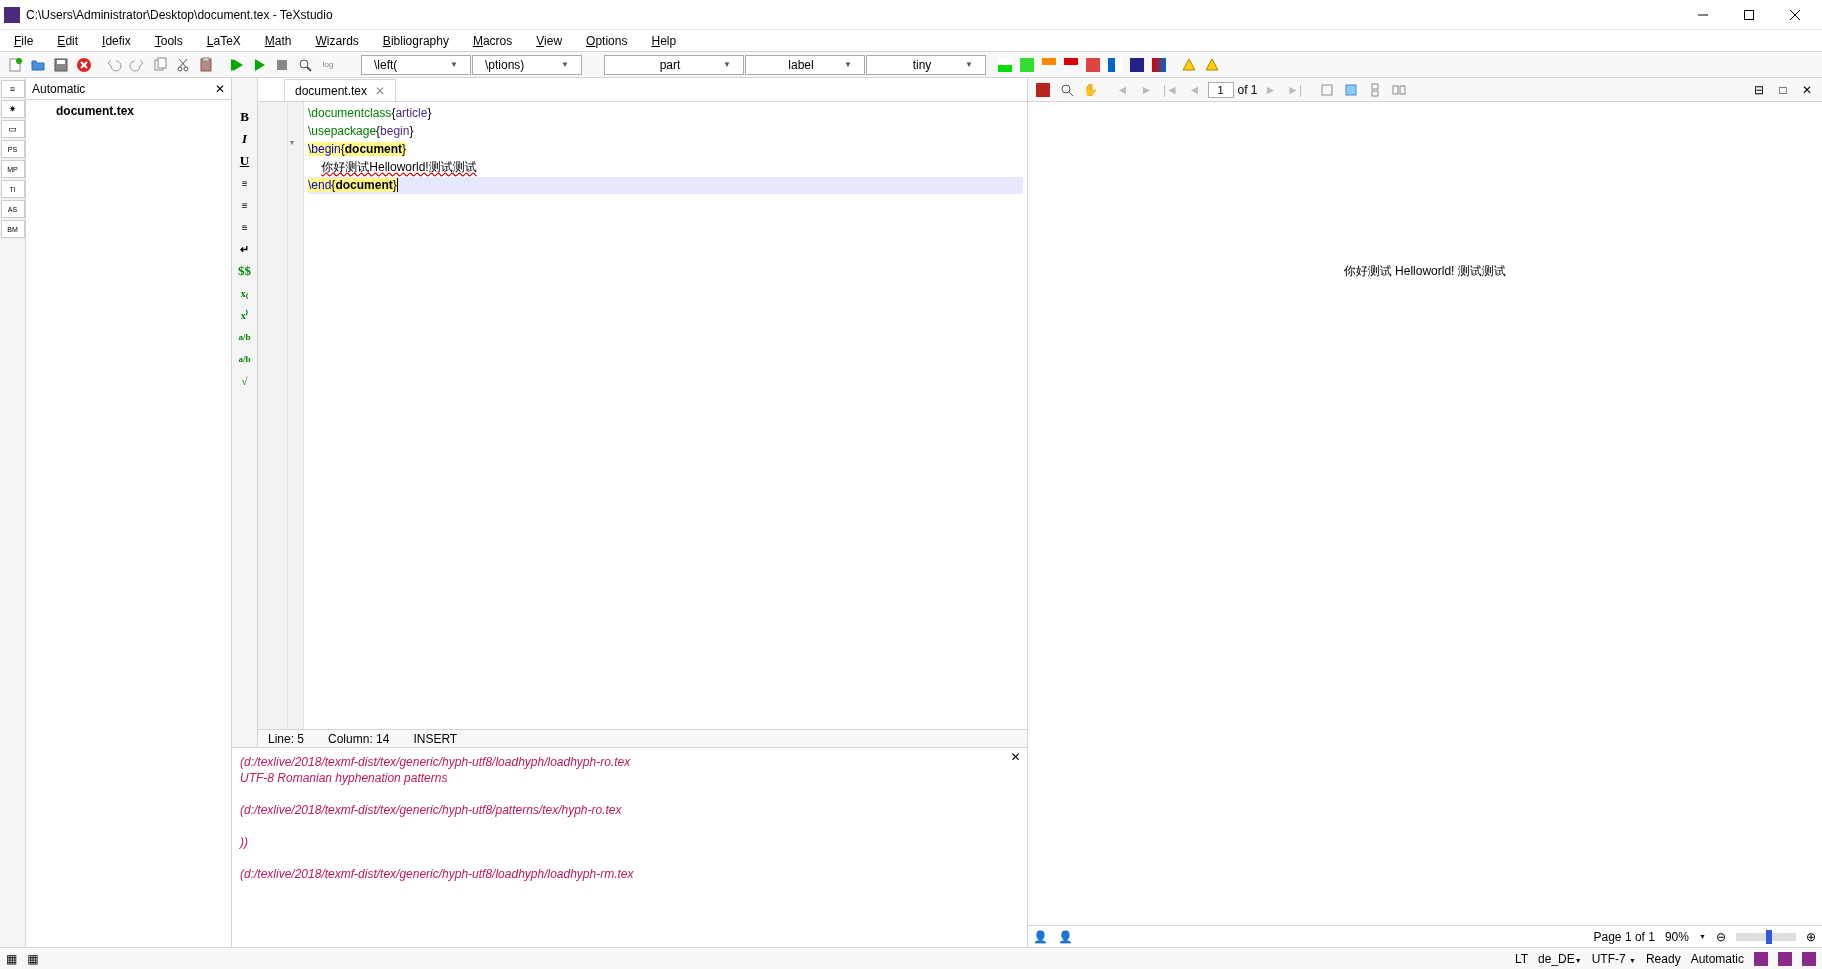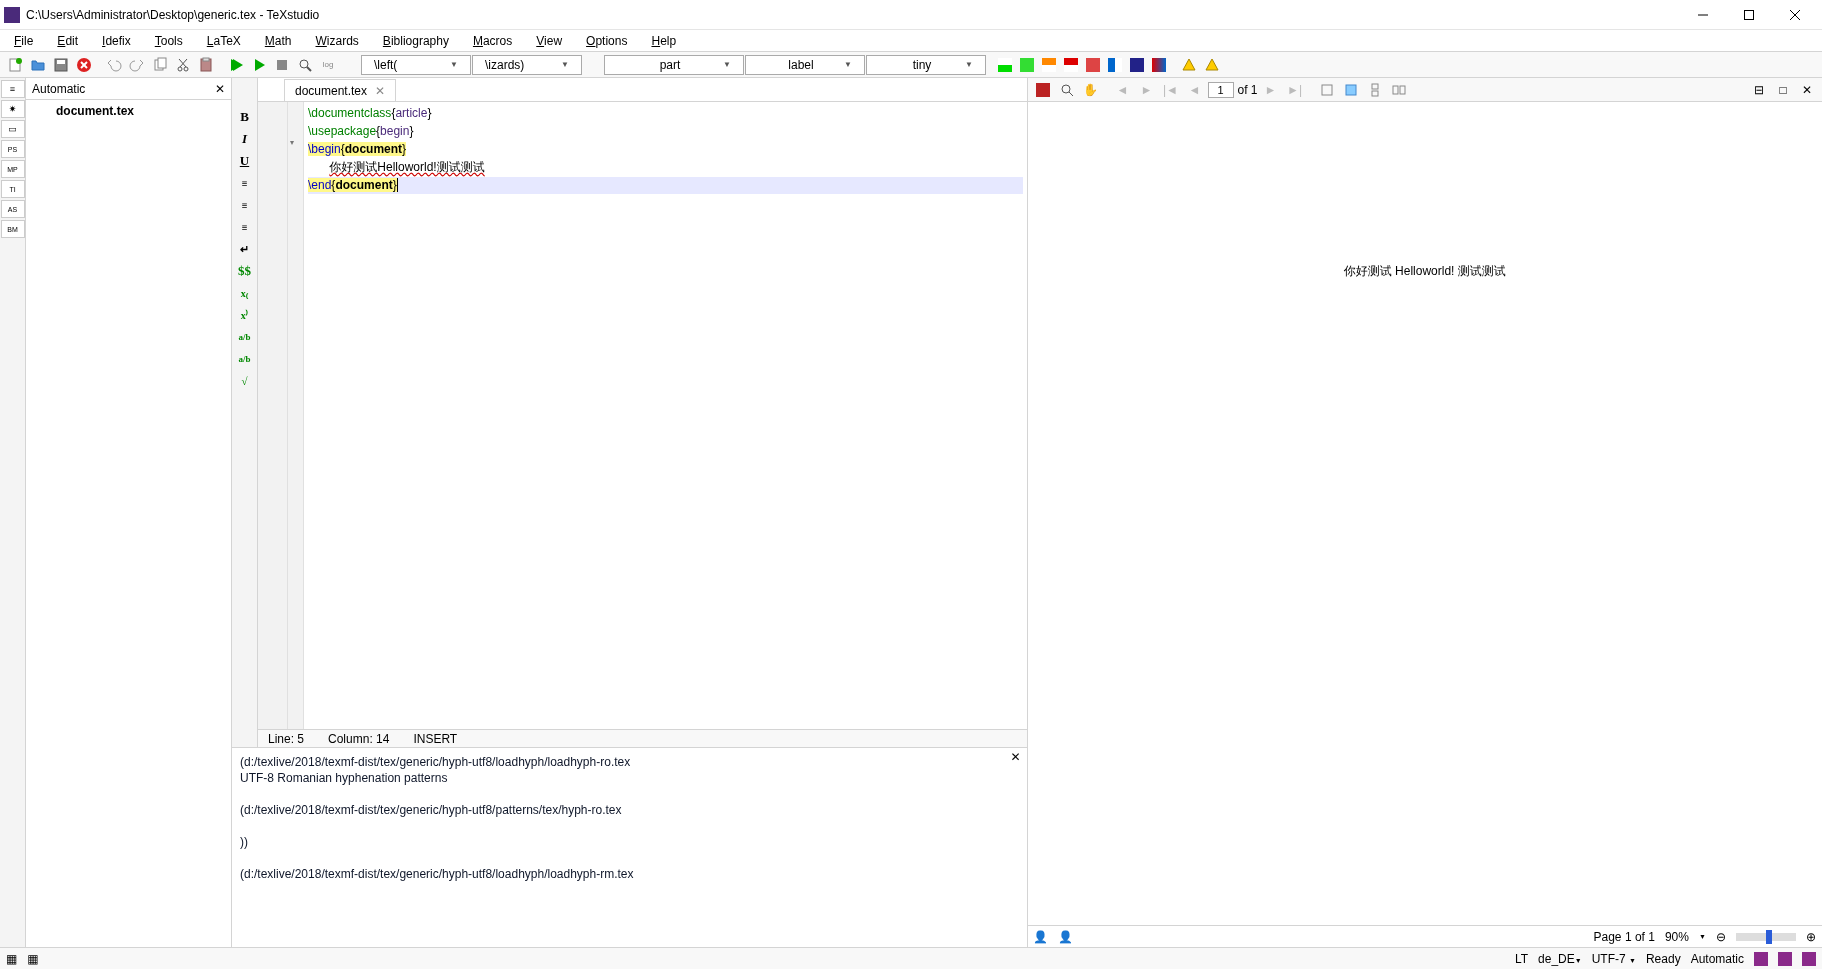--- a/index.html
+++ b/index.html
@@ -78,7 +78,7 @@
 <div class="window">
   <div class="titlebar">
     <div class="icon"></div>
-    <div class="title">C:\Users\Administrator\Desktop\generic.tex - TeXstudio</div>
+    <div class="title">C:\Users\Administrator\Desktop\document.tex - TeXstudio</div>
     <div class="winbtns">
       <div class="winbtn">
           <svg width="10" height="10">

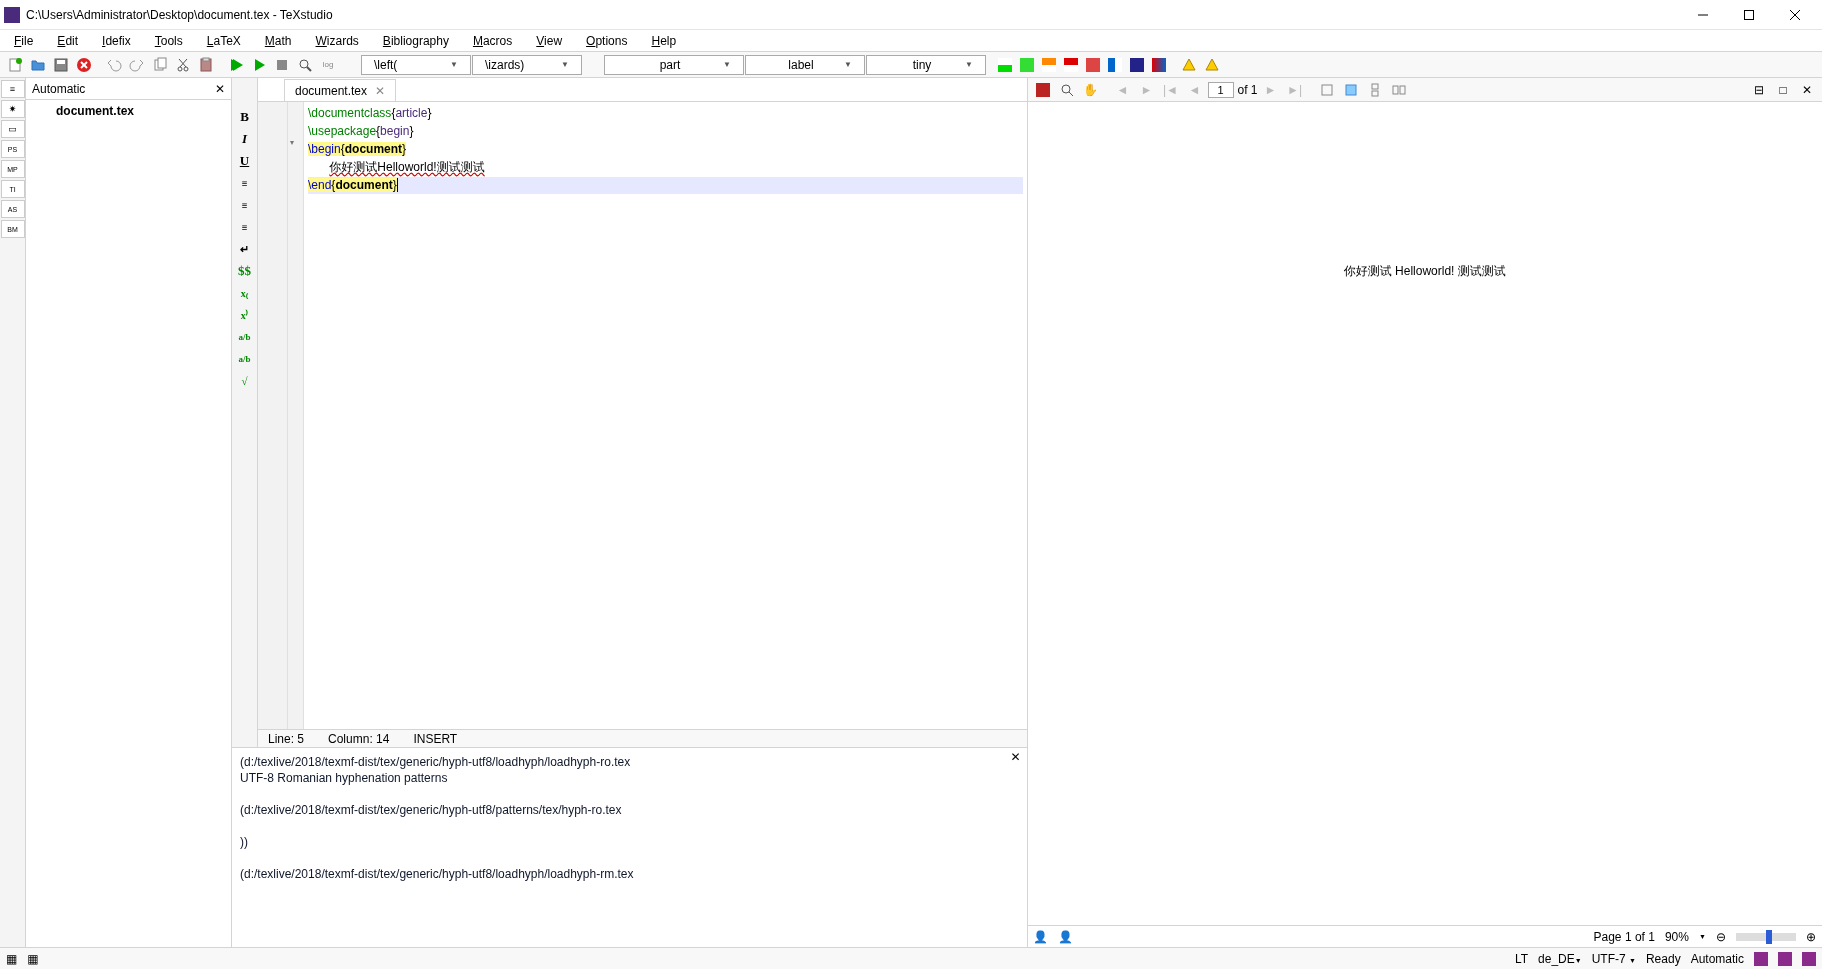--- a/index.html
+++ b/index.html
@@ -202,7 +202,7 @@
         <span class="arr">▼</span>
       </div>
     <div class="combo">
-        <span>\izards)</span>
+        <span>\ptions)</span>
         <span class="arr">▼</span>
       </div>
     <div class="tsep" style="width:20px;"></div>

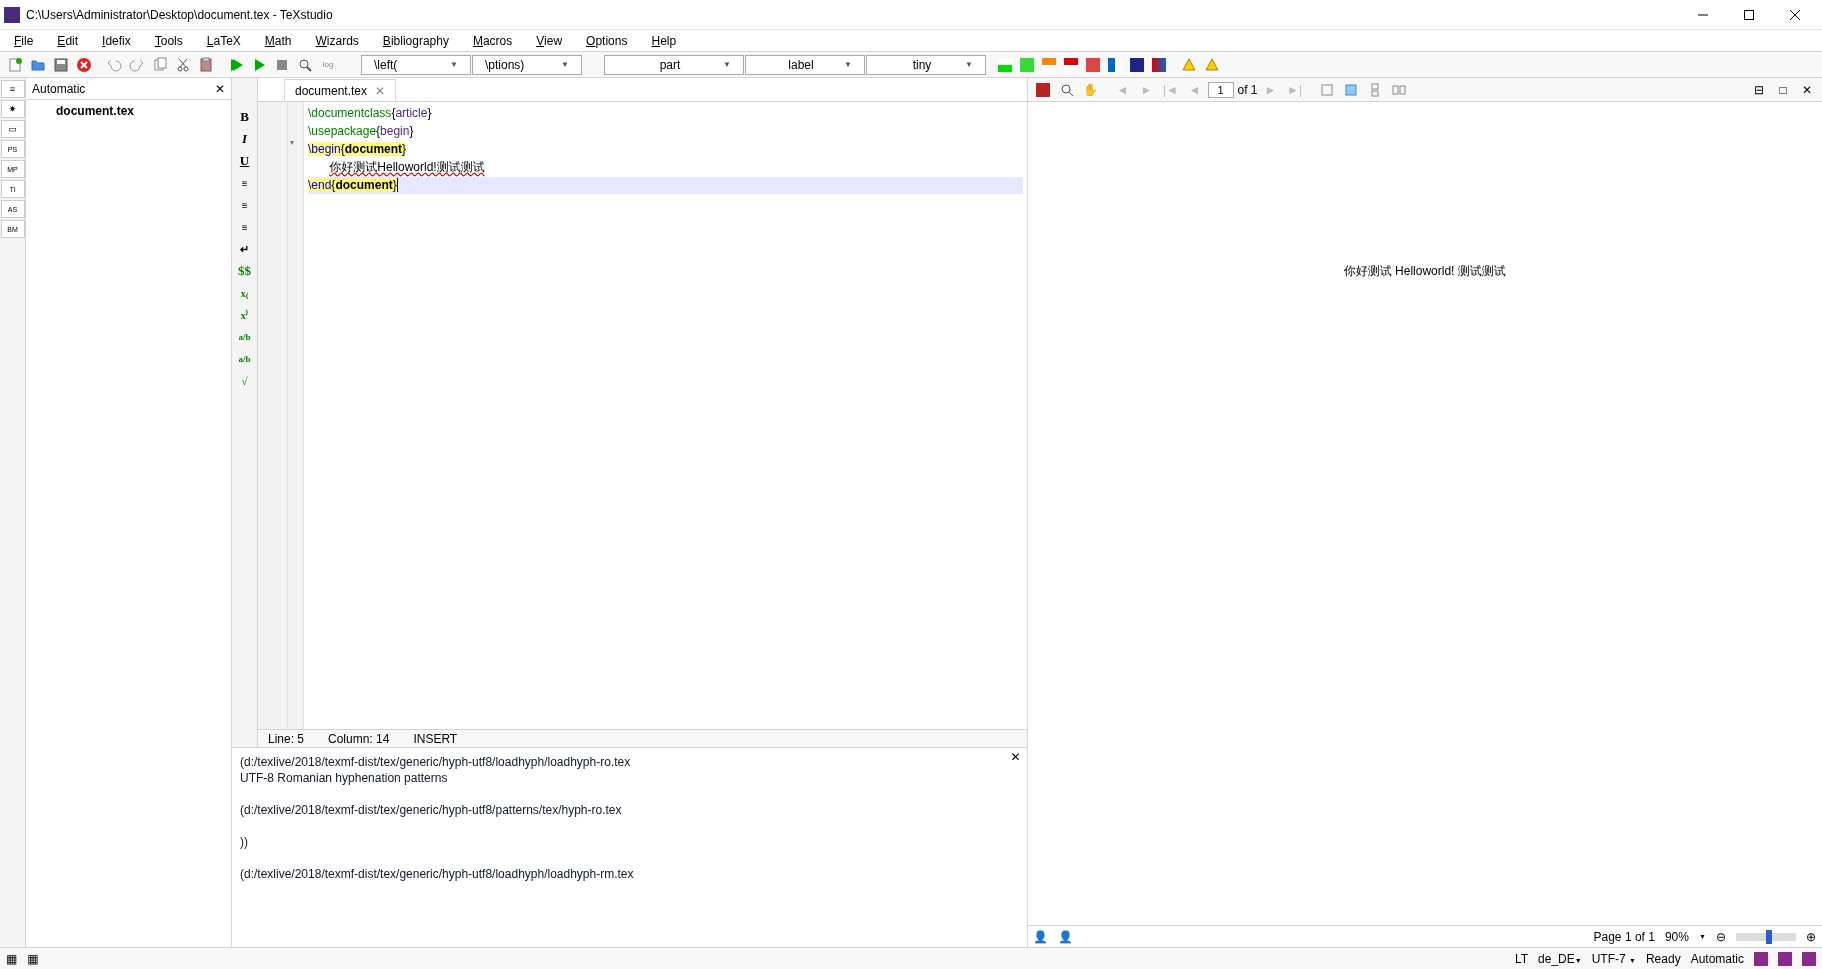--- a/index.html
+++ b/index.html
@@ -313,7 +313,7 @@
             <div class="code"><span class="cmd">\documentclass</span><span>{</span><span class="arg">article</span><span>}</span>
 <span class="cmd">\usepackage</span><span>{</span><span class="arg">begin</span><span>}</span>
 <span class="hl"><span class="env">\begin</span><span>{</span><b>document</b><span>}</span></span>
-<span>    </span><span style="text-decoration: underline wavy #c00; margin-left: 8px;">你好测试Helloworld!测试测试</span>
+<span>    </span><span style="text-decoration: underline wavy #c00;">你好测试Helloworld!测试测试</span>
 <span class="cur"><span class="hl"><span class="env">\end</span><span>{</span><b>document</b><span>}</span></span><span class="curs"></span></span></div>
           </div>
           <div class="statusline">

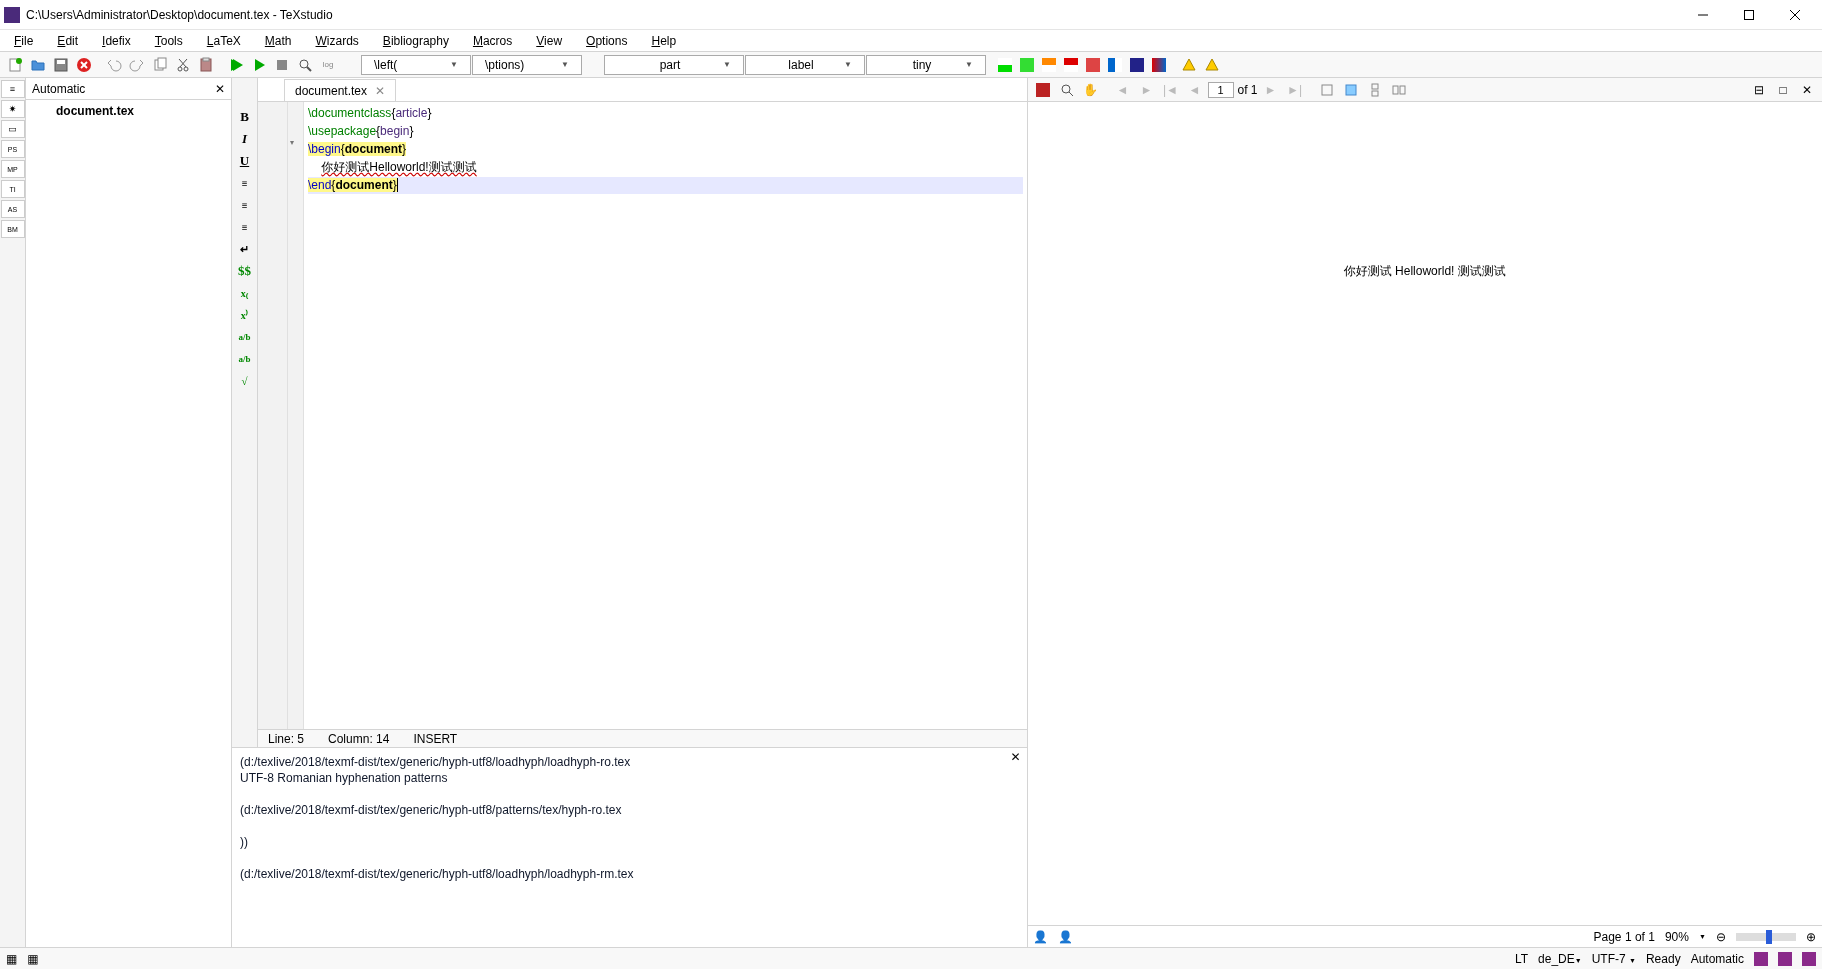--- a/index.html
+++ b/index.html
@@ -55,7 +55,7 @@
 .logtabs .ltab.active { background: #fff; }
 .logpane .xbtn { position:absolute; right:6px; top:2px; font-size:12px;}
 .logtext { flex: 1; padding: 6px 8px; font-family: Consolas, monospace; font-size: 12px; line-height: 16px; overflow-y: auto; color: #000; }
-.logtext .g { color: #0f172a; }
+.logtext .g { color: #be185d; font-style: italic; }
 .rightcol { flex: 1; display: flex; flex-direction: column; min-width: 0; }
 .pdftb { height: 24px; border-bottom: 1px solid #d4d4d4; display: flex; align-items: center; padding: 0 4px; gap: 2px; background:#f8f8f8;}
 .pdftb .pg { display:flex; align-items:center; gap:4px; font-size:11px;}

